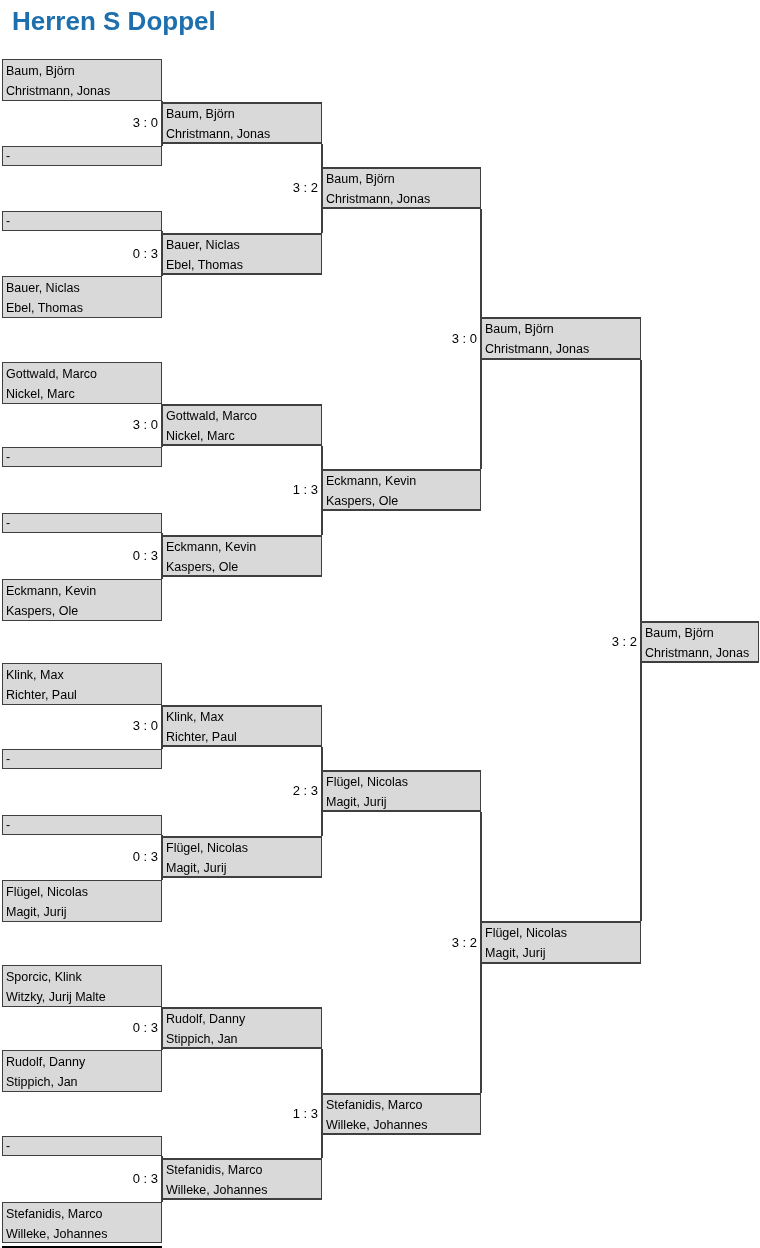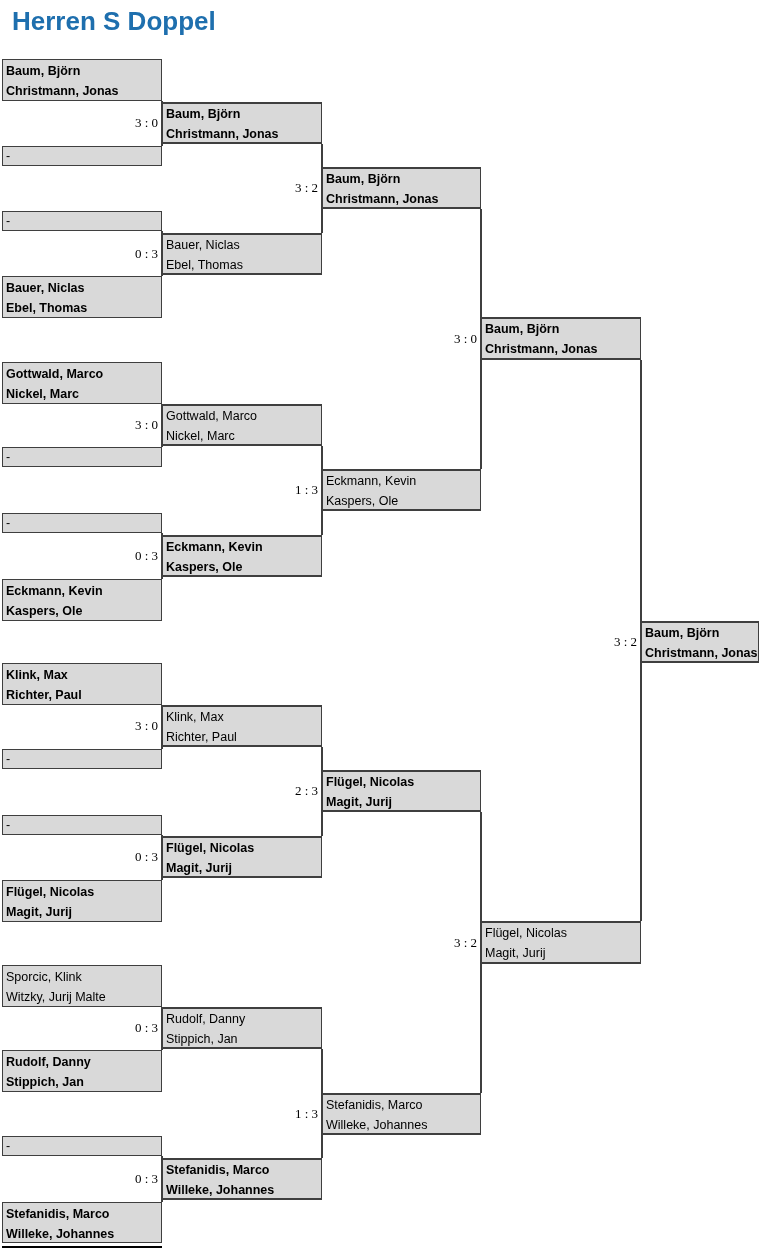--- a/index.html
+++ b/index.html
@@ -22,7 +22,7 @@
   .box .line{height:20px;line-height:20px;font-size:12.5px;white-space:nowrap;}
   .box.bye .line{height:16px;line-height:16px;}
   .box.adv{border-top-width:2px;border-bottom-width:2px;padding-top:0;}
-  .box.bold .line{font-weight:bold;}
+  .box.bold .line{font-weight:normal;}
   .vline{position:absolute;width:2px;background:var(--bord);}
   .score{
     position:absolute;width:54px;text-align:right;font-size:13px;

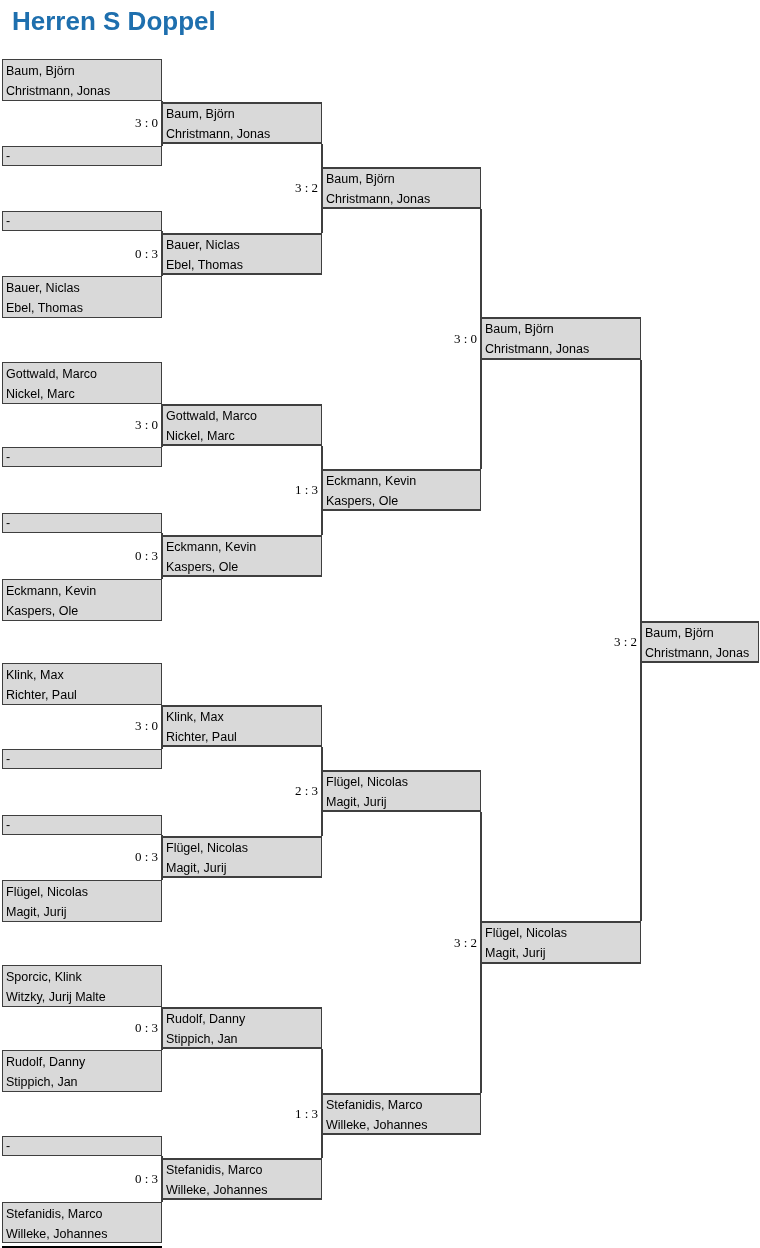--- a/index.html
+++ b/index.html
@@ -26,7 +26,7 @@
   .vline{position:absolute;width:2px;background:var(--bord);}
   .score{
     position:absolute;width:54px;text-align:right;font-size:13px;
-    line-height:20px;white-space:nowrap;font-family:Liberation Serif, serif;
+    line-height:20px;white-space:nowrap;
   }
   .bottom-line{position:absolute;left:2px;top:1246px;width:160px;height:2px;background:#000;}
 </style>

